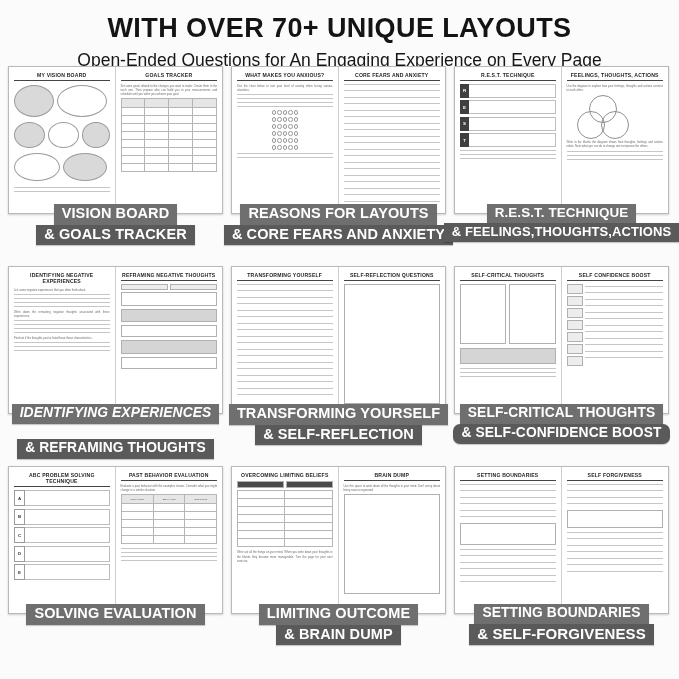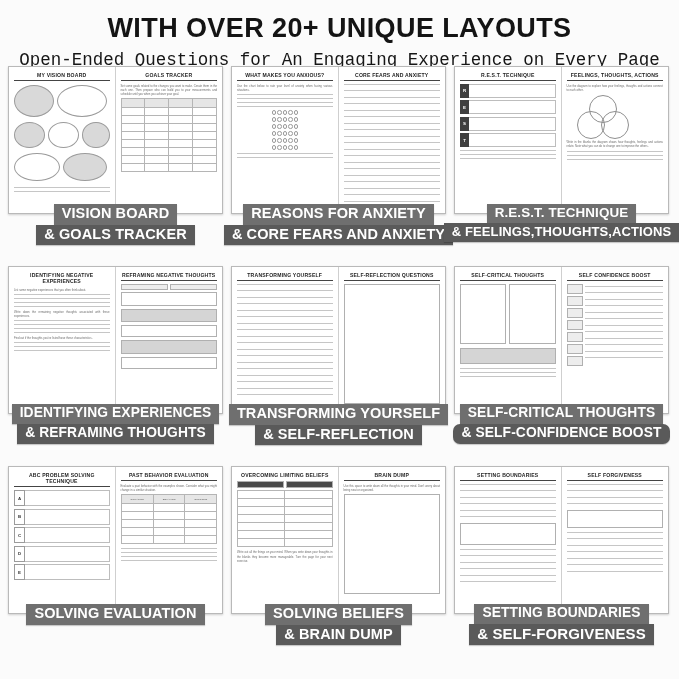--- a/index.html
+++ b/index.html
@@ -183,7 +183,7 @@
 <div class="page">
 
   <div class="header">
-    <h1>WITH OVER 20+ UNIQUE LAYOUTS</h1>
+    <h1>WITH OVER 70+ UNIQUE LAYOUTS</h1>
     <h2>Open-Ended Questions for An Engaging Experience on Every Page</h2>
   </div>
 

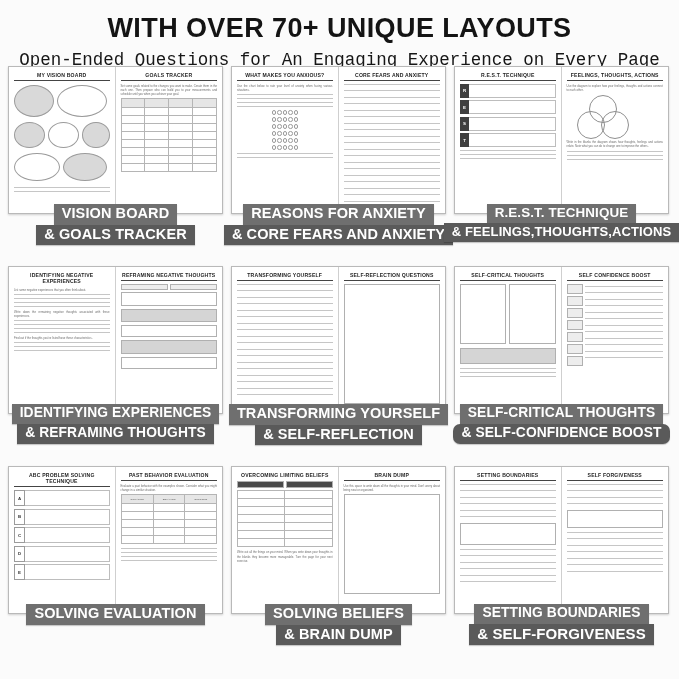--- a/index.html
+++ b/index.html
@@ -44,7 +44,6 @@
     font-weight: normal;
     color: #161616;
     line-height: 1.15;
-    font-family: Liberation Mono, monospace;
   }
   
   .grid {

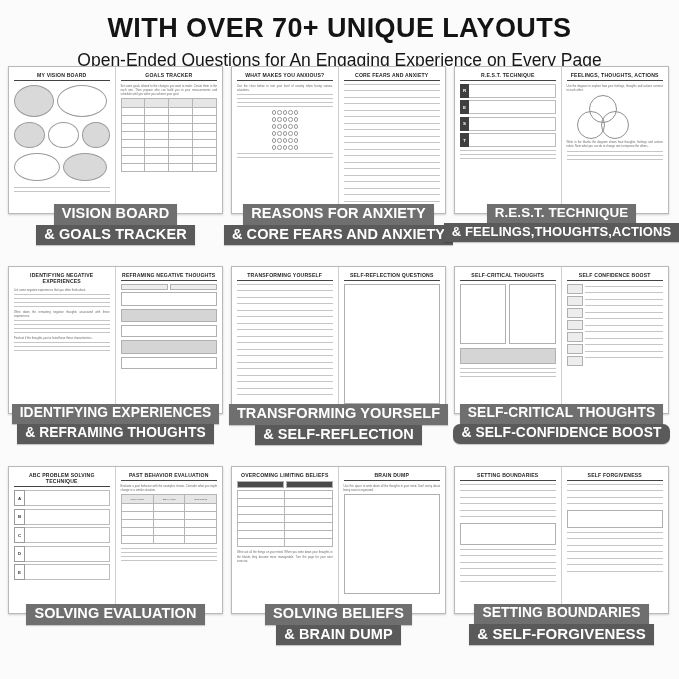--- a/index.html
+++ b/index.html
@@ -365,7 +365,7 @@
         </div>
       </div>
       <div class="caption">
-        <div class="capline">REASONS FOR ANXIETY</div>
+        <div class="capline">REASONS FOR LAYOUTS</div>
         <div class="capline second">&amp; CORE FEARS AND ANXIETY</div>
       </div>
     </div>

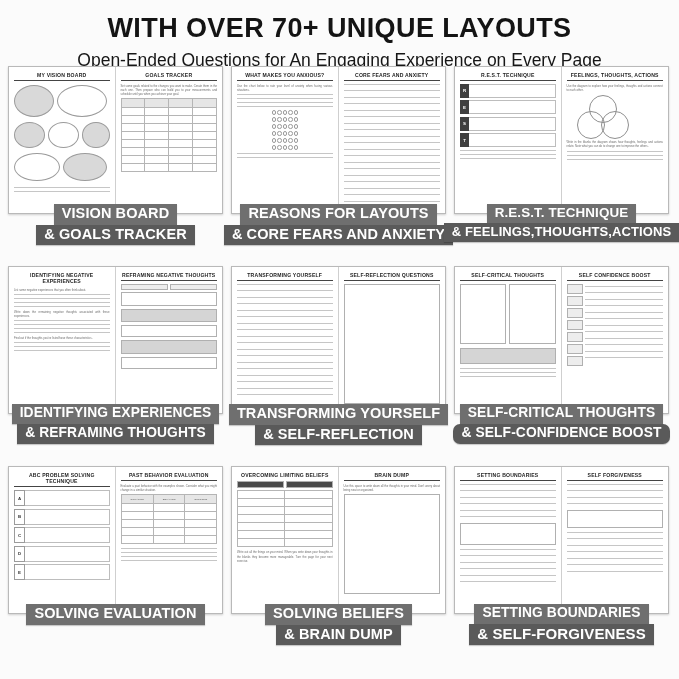--- a/index.html
+++ b/index.html
@@ -457,7 +457,7 @@
         </div>
       </div>
       <div class="caption">
-        <div class="capline" style="font-size:13.8px;">IDENTIFYING EXPERIENCES</div>
+        <div class="capline" style="font-size:13.8px;font-style:italic;">IDENTIFYING EXPERIENCES</div>
         <div class="capline second" style="font-size:13.8px;">&amp; REFRAMING THOUGHTS</div>
       </div>
     </div>

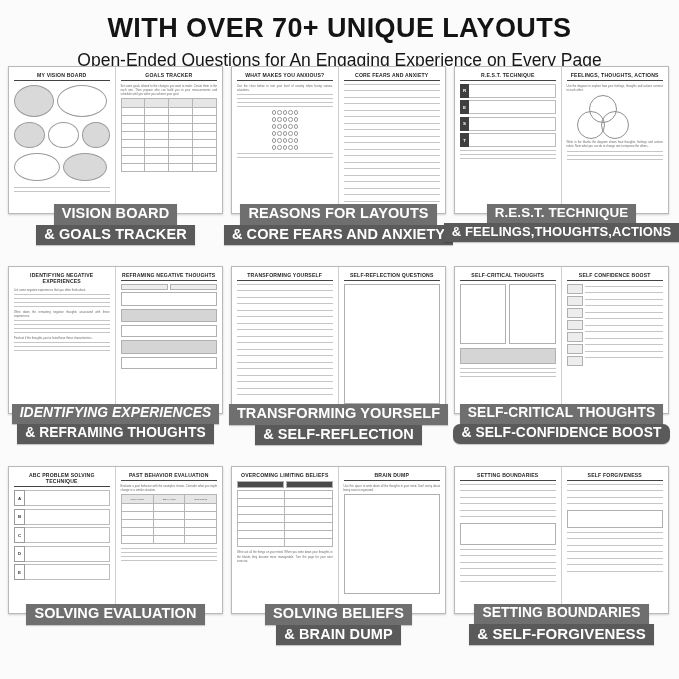--- a/index.html
+++ b/index.html
@@ -458,7 +458,7 @@
       </div>
       <div class="caption">
         <div class="capline" style="font-size:13.8px;font-style:italic;">IDENTIFYING EXPERIENCES</div>
-        <div class="capline second" style="font-size:13.8px;">&amp; REFRAMING THOUGHTS</div>
+        <div class="capline second" style="font-size:13.8px;margin-top:15px;">&amp; REFRAMING THOUGHTS</div>
       </div>
     </div>
 

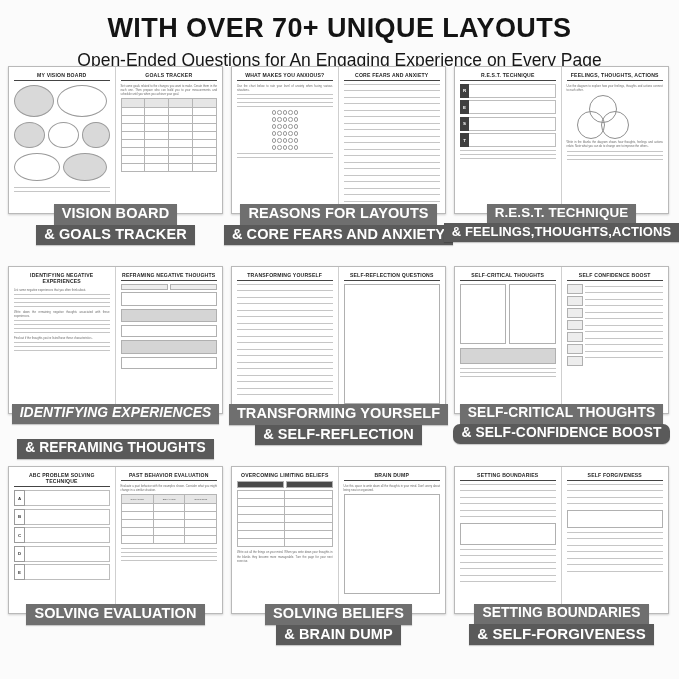--- a/index.html
+++ b/index.html
@@ -674,7 +674,7 @@
         </div>
       </div>
       <div class="caption">
-        <div class="capline">SOLVING BELIEFS</div>
+        <div class="capline">LIMITING OUTCOME</div>
         <div class="capline second">&amp; BRAIN DUMP</div>
       </div>
     </div>

